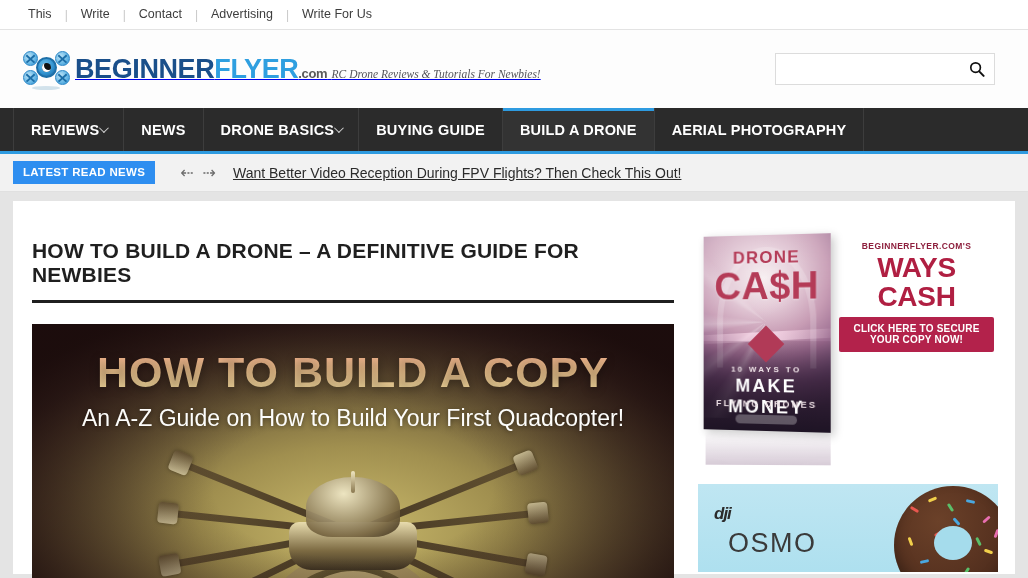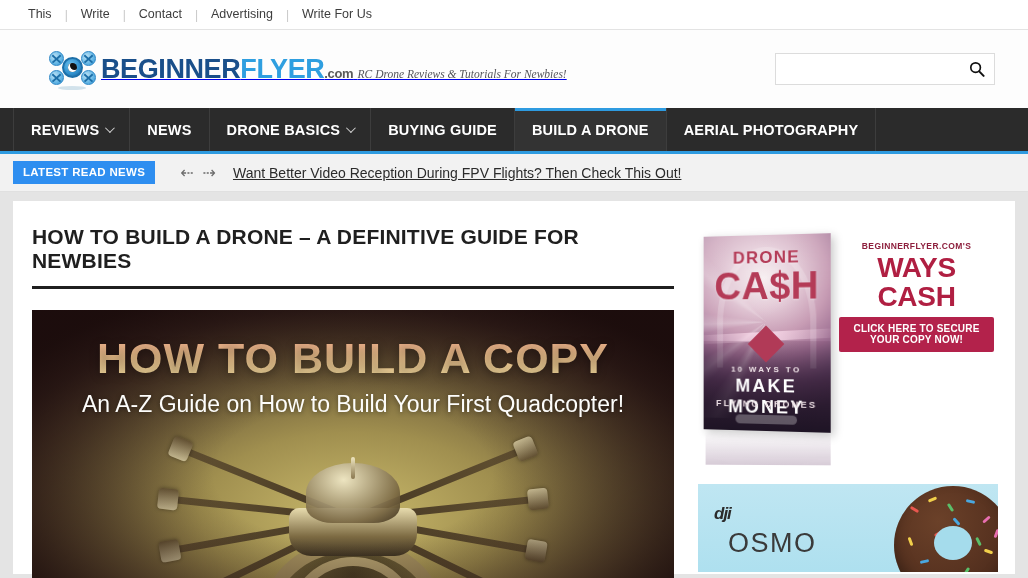--- a/index.html
+++ b/index.html
@@ -40,7 +40,7 @@
     display: flex;
     align-items: center;
     justify-content: space-between;
-    padding: 0 33px 0 49px;
+    padding: 0 33px 0 23px;
     position: relative;
   }
   .logo-wrap { display: flex; align-items: center; }

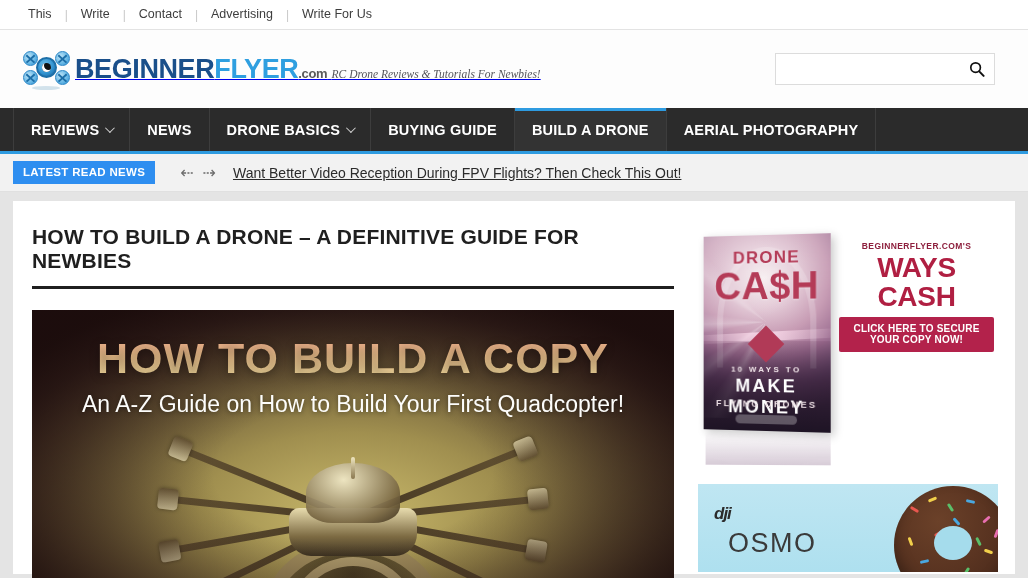--- a/index.html
+++ b/index.html
@@ -150,7 +150,6 @@
   .nav-item {
     display: flex;
     align-items: center;
-    gap: 6px;
     padding: 0 17px;
     color: #ffffff;
     font-size: 14.5px;

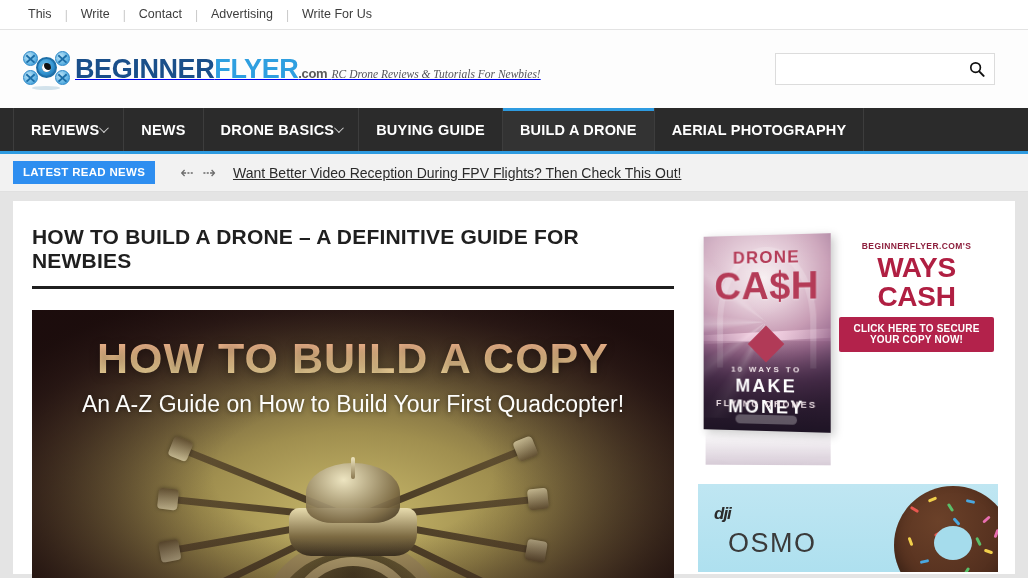--- a/index.html
+++ b/index.html
@@ -224,7 +224,7 @@
     padding: 24px 19px 0 19px;
     gap: 24px;
   }
-  .main-col { width: 642px; flex: none; }
+  .main-col { width: 642px; flex: none; margin-top: 14px; }
   .side-col { width: 300px; flex: none; }
 
   .article-title {

